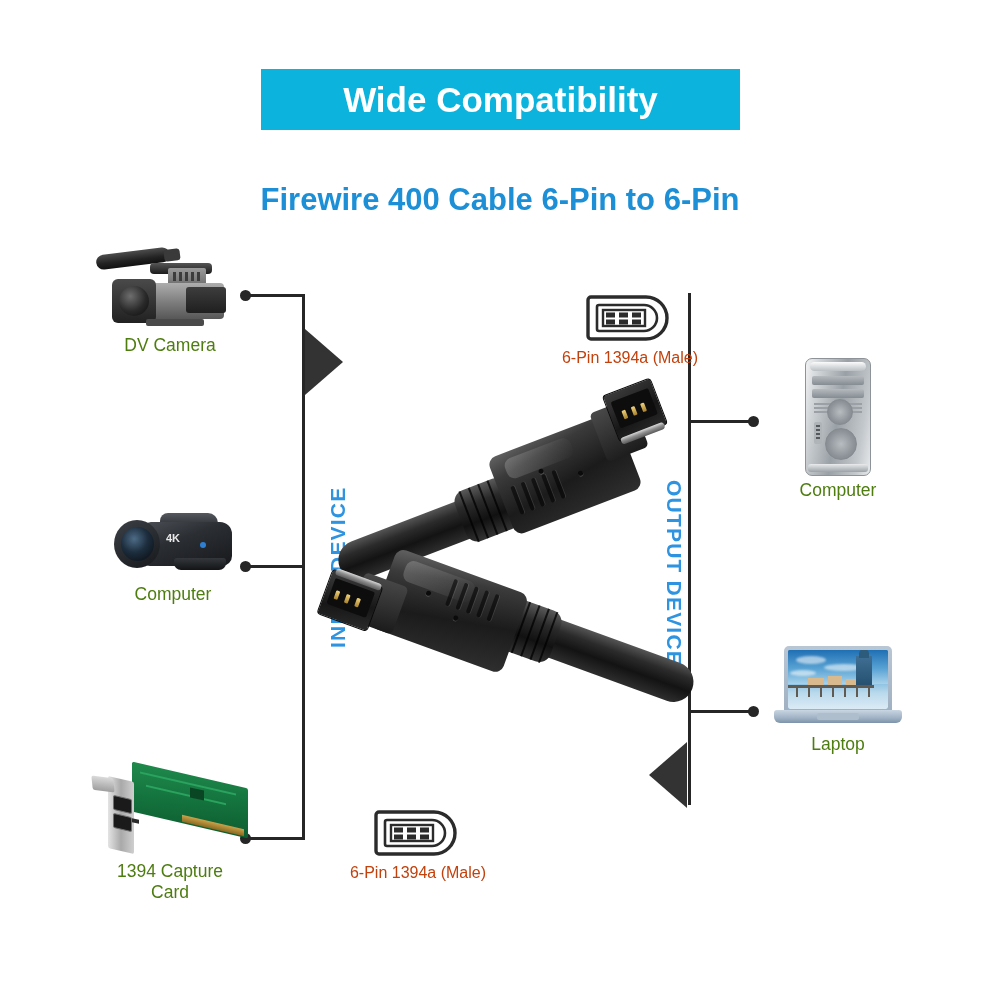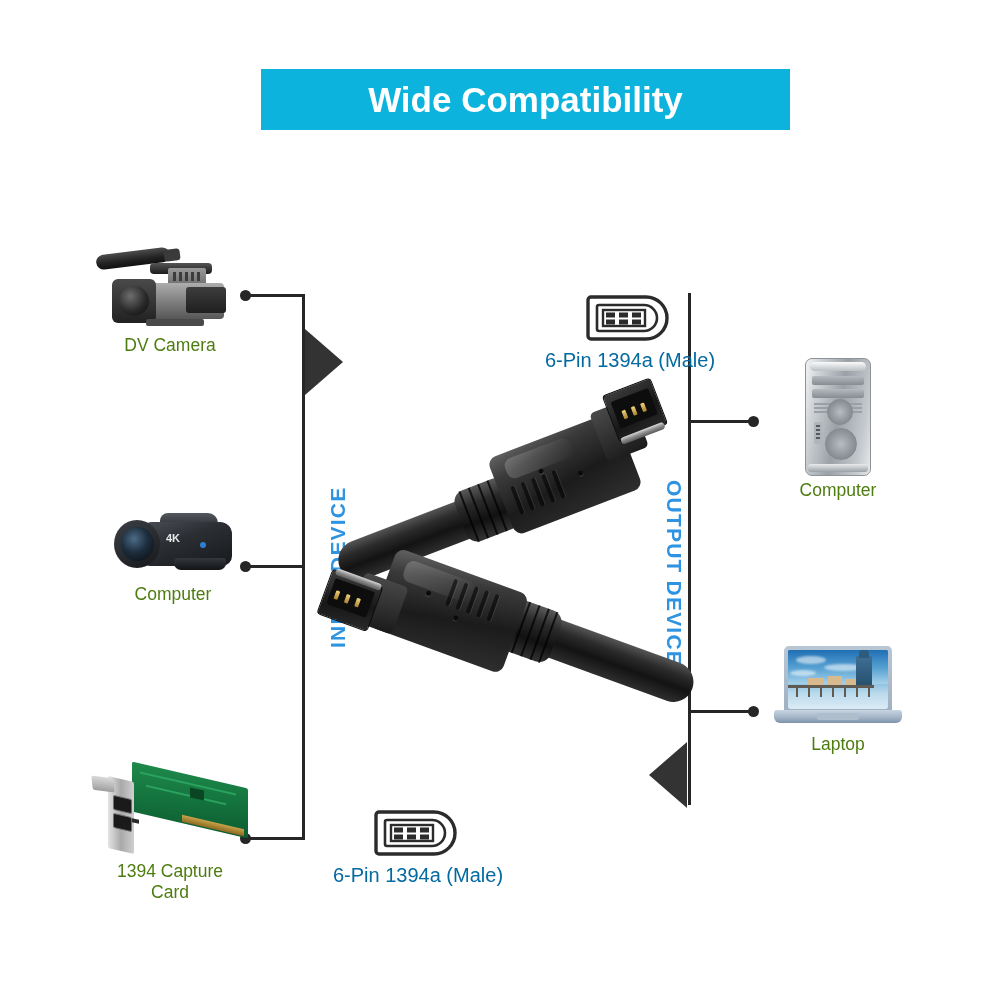--- a/index.html
+++ b/index.html
@@ -29,7 +29,7 @@
     position: absolute;
     left: 261px;
     top: 69px;
-    width: 529px;
+    width: 479px;
     height: 61px;
     background: #0cb3dd;
     display: flex;

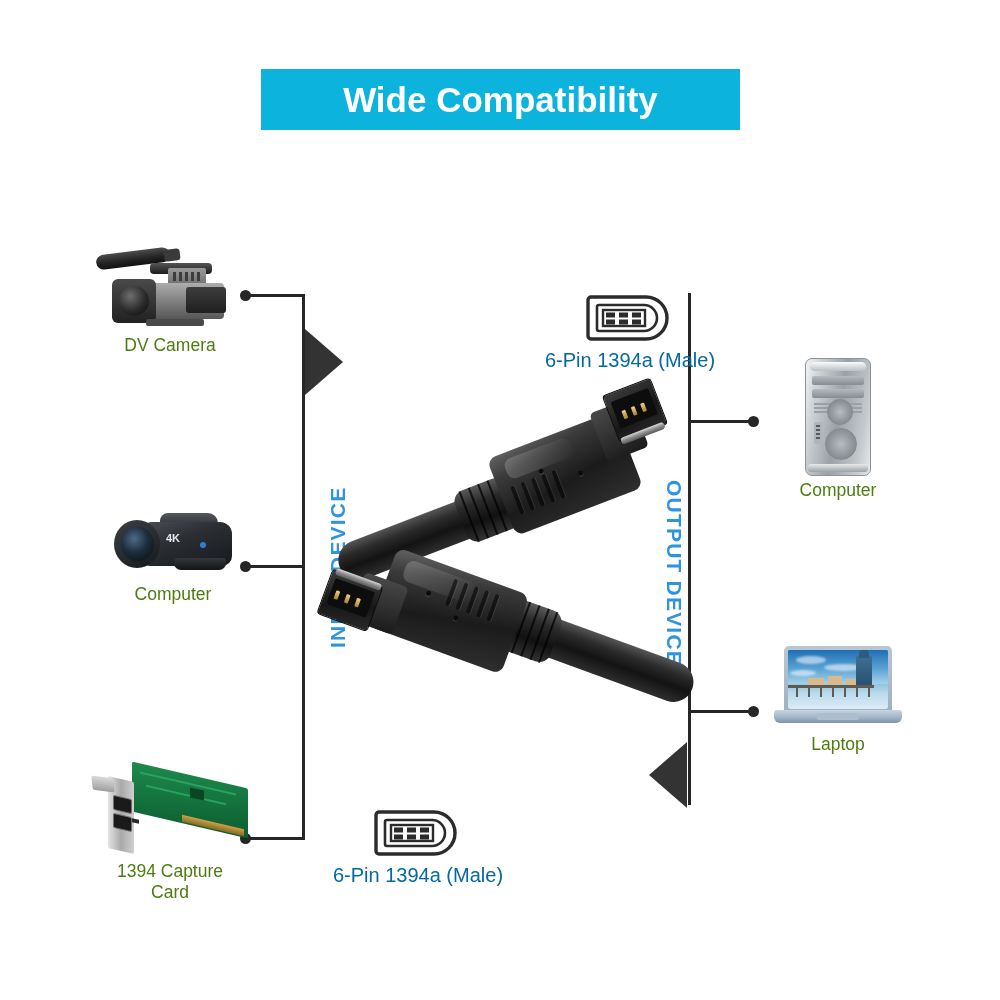--- a/index.html
+++ b/index.html
@@ -451,6 +451,7 @@
     <div class="banner-text">Wide Compatibility</div>
   </div>
 
+  <div class="subtitle">Firewire 400 Cable 6-Pin to 6-Pin</div>
 
   <div class="vline" style="left:302px; top:294px; height:546px;"></div>
 

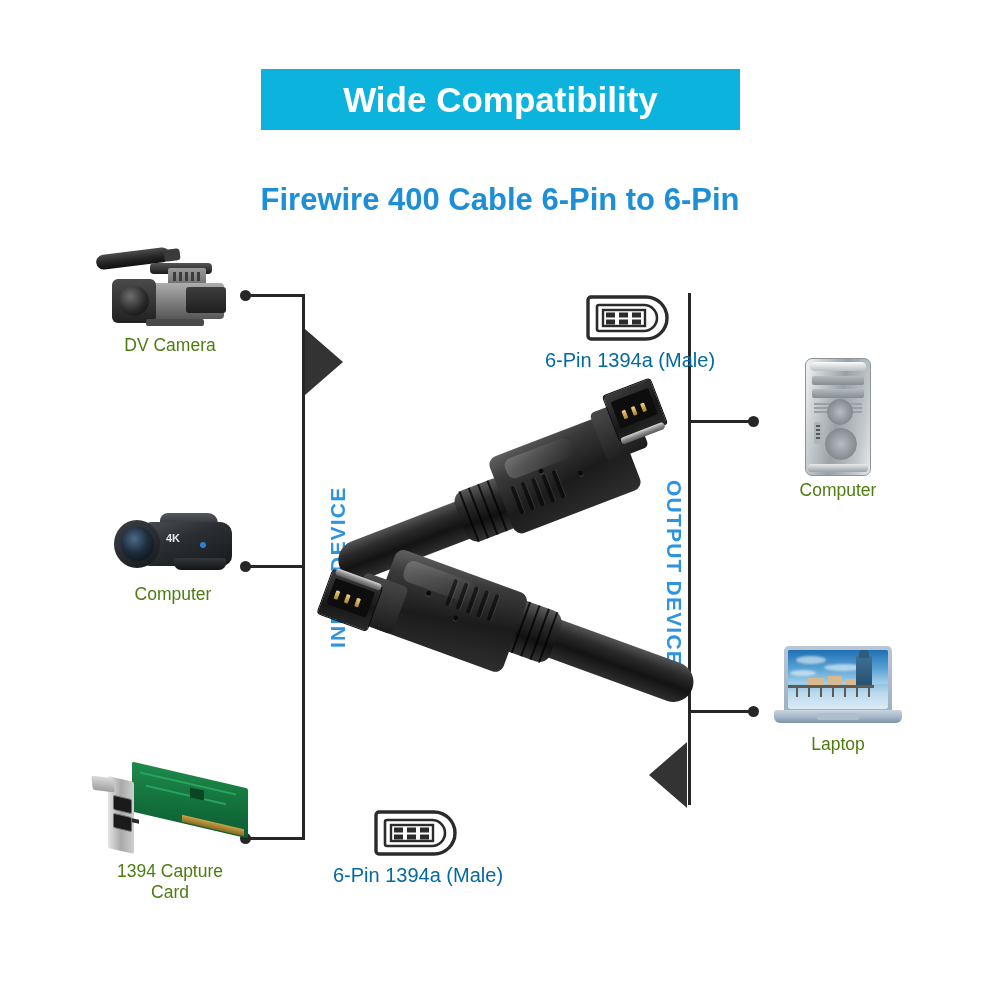--- a/index.html
+++ b/index.html
@@ -368,8 +368,8 @@
 
   .conn-block { position: absolute; text-align: center; }
   .conn-label {
-    font-size: 20px;
-    color: #0369a1;
+    font-size: 16px;
+    color: #c2410c;
     margin-top: 6px;
     white-space: nowrap;
   }

